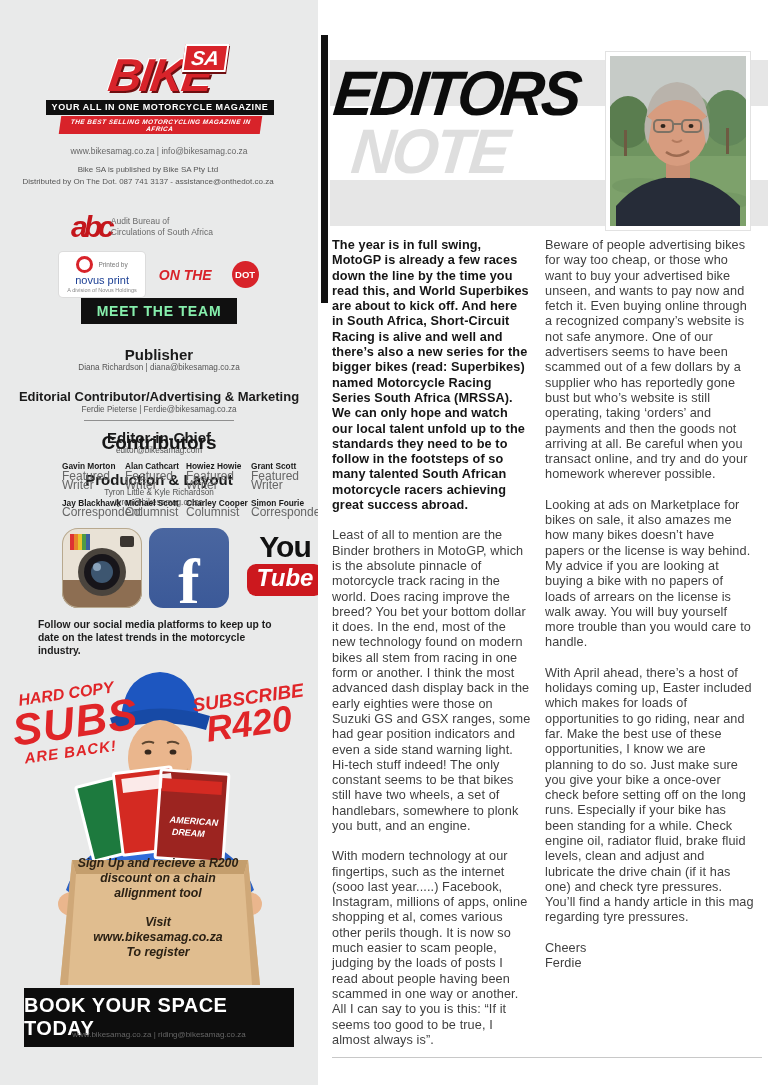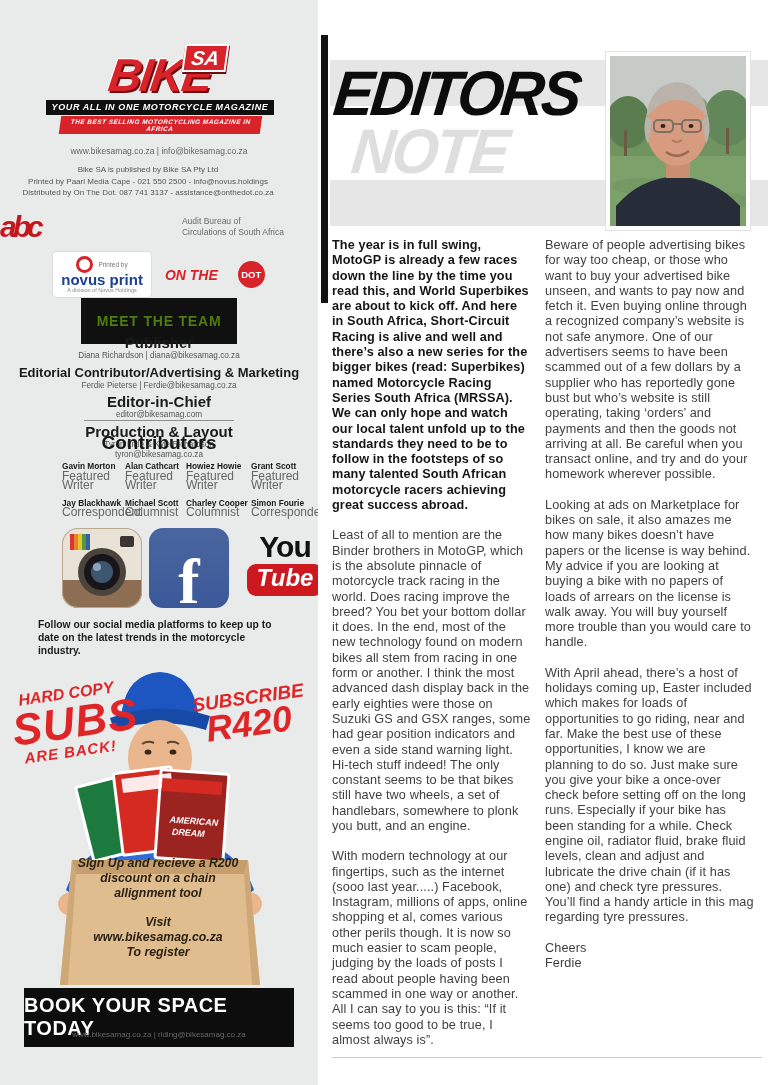--- a/index.html
+++ b/index.html
@@ -16,7 +16,7 @@
   .logo-sa { position:absolute; right:-14px; top:-8px; background:#d8232a; border:2px solid #fff;
              color:#fff; font-weight:900; font-style:italic; font-size:20px; padding:0 6px; line-height:24px;
              box-shadow:1px 2px 0 #6f0e10; }
-  .logo-bar1 { margin-top:2px; background:#101010; color:#fff; font-weight:700; font-style:italic;
+  .logo-bar1 { margin-top:2px; background:#101010; color:#fff; font-weight:700; 
                font-size:9px; letter-spacing:.6px; padding:2px 0 3px; }
   .logo-bar2 { margin:1px auto 0; width:88%; background:#d8232a; color:#fff; font-weight:700; font-style:italic;
                font-size:6.4px; letter-spacing:.5px; padding:2px 0; transform:skewX(-8deg); }

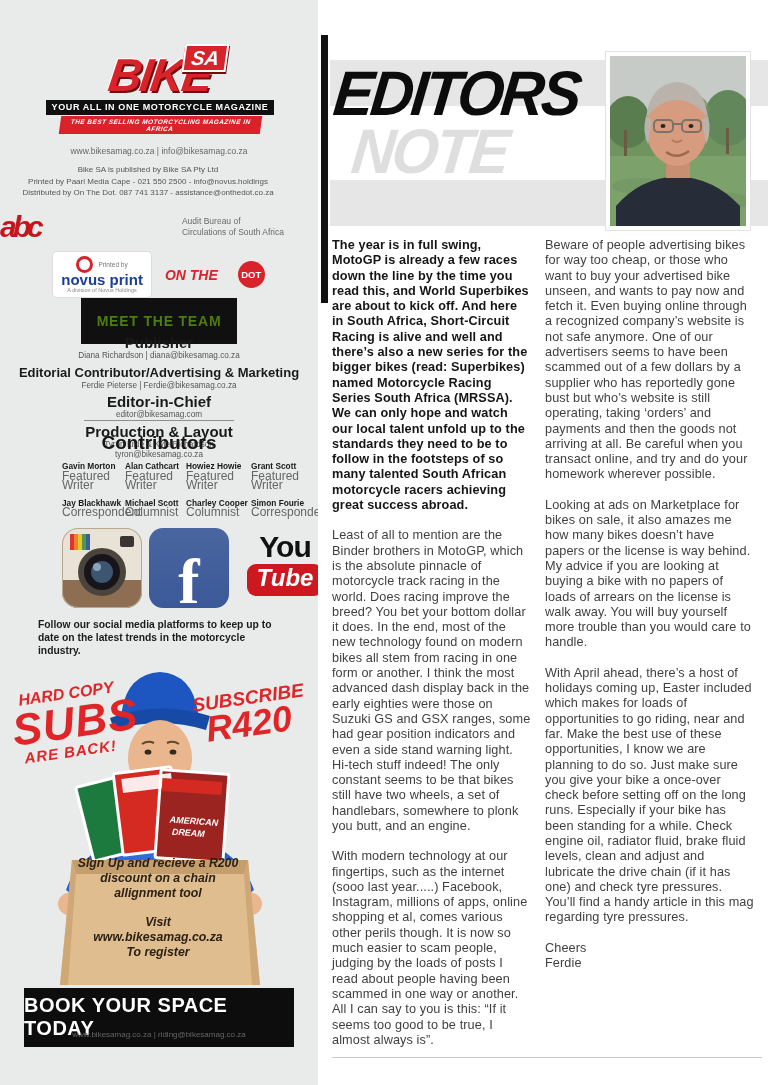--- a/index.html
+++ b/index.html
@@ -117,7 +117,6 @@
 
     <div class="sb-abs pubinfo">
       <div>Bike SA is published by Bike SA Pty Ltd</div>
-      <div>Printed by Paarl Media Cape - 021 550 2500 - info@novus.holdings</div>
       <div>Distributed by On The Dot. 087 741 3137 - assistance@onthedot.co.za</div>
     </div>
 

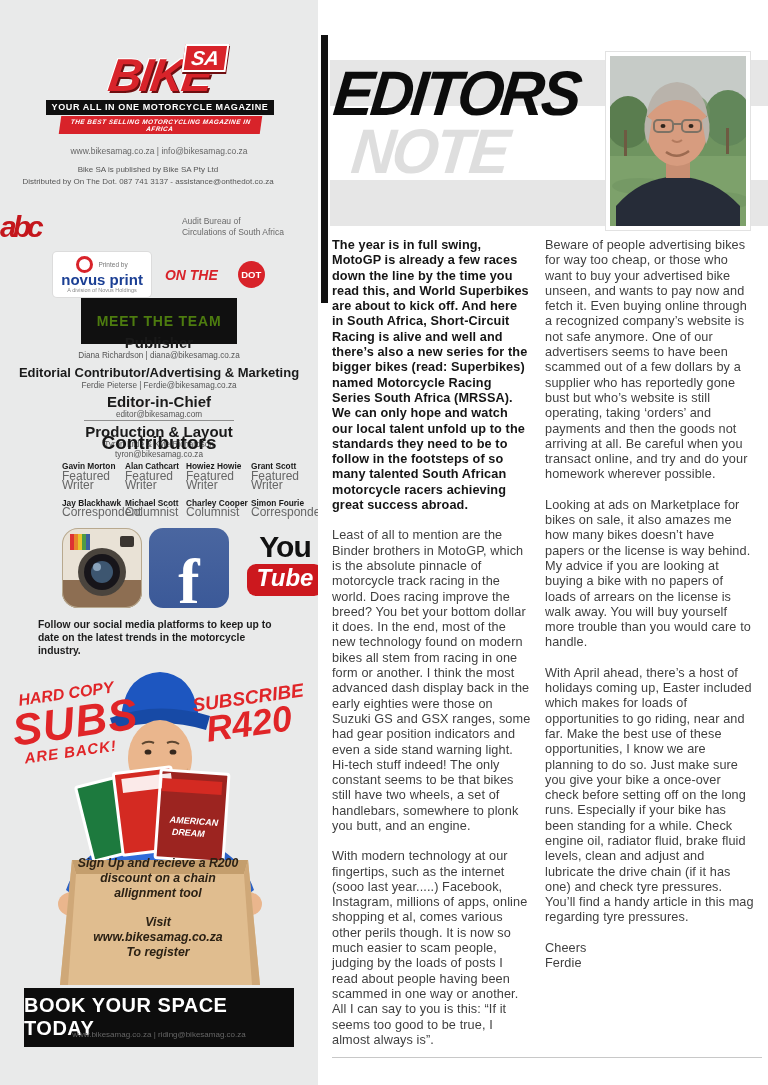--- a/index.html
+++ b/index.html
@@ -24,7 +24,7 @@
   .contact-line { left:0; top:146px; width:318px; text-align:center; font-size:8.5px; color:#666; }
   .pubinfo { left:0; top:164px; width:296px; text-align:center; font-size:8px; color:#555; line-height:11.5px; }
 
-  .abc-row { left:0; top:212px; width:284px; display:flex; justify-content:space-between; align-items:center; }
+  .abc-row { left:0; top:212px; width:284px; display:flex; justify-content:center; align-items:center; }
   .abc-mark { font-size:30px; font-weight:900; font-style:italic; letter-spacing:-4px; color:#c4161c; line-height:1; }
   .abc-text { font-size:8.5px; color:#6a6a6a; line-height:11px; text-align:left; }
 

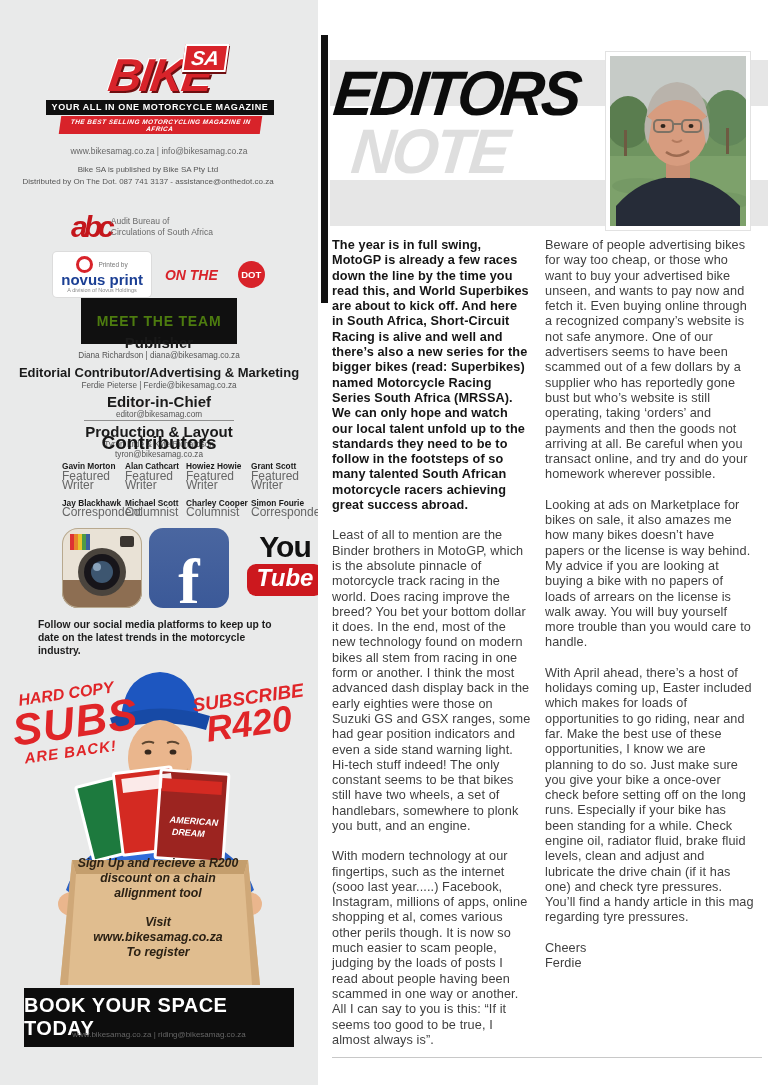--- a/index.html
+++ b/index.html
@@ -33,7 +33,7 @@
   .novus-top { display:flex; align-items:center; gap:5px; justify-content:center; }
   .novus-dot { width:11px; height:11px; border-radius:50%; border:3.5px solid #d8232a; }
   .novus-printedby { font-size:6.5px; color:#777; }
-  .novus-name { font-size:15px; font-weight:700; color:#1b3f94; line-height:14px; }
+  .novus-name { font-size:11px; font-weight:400; color:#1b3f94; line-height:14px; }
   .novus-div { font-size:5.5px; color:#888; }
   .otd { display:flex; align-items:center; gap:20px; }
   .otd-text { color:#d8232a; font-weight:900; font-style:italic; font-size:14px; }

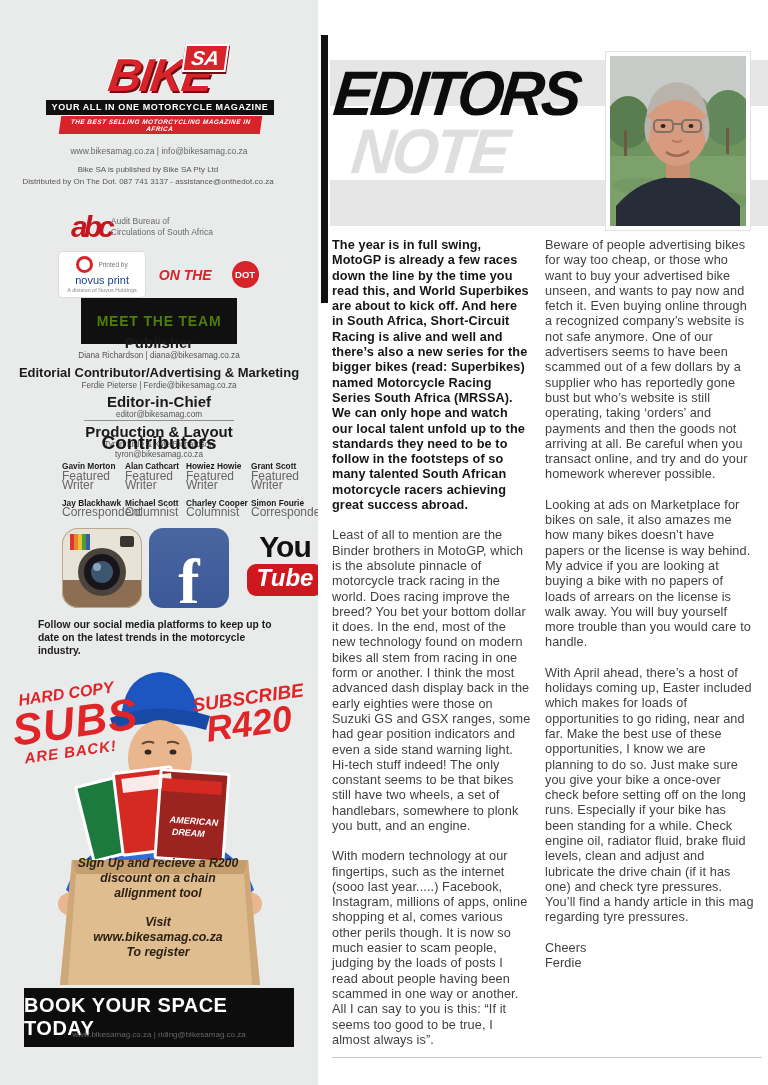--- a/index.html
+++ b/index.html
@@ -41,8 +41,8 @@
                 font-size:9.5px; display:flex; align-items:center; justify-content:center; }
 
   .team-banner { left:0; top:298px; width:318px; text-align:center; }
-  .team-banner span { display:inline-block; background:#101010; color:#4d7c0f; font-weight:700; font-size:14px;
-                      letter-spacing:.8px; padding:15px 16px; }
+  .team-banner span { display:inline-block; background:#101010; color:#86efac; font-weight:700; font-size:14px;
+                      letter-spacing:.8px; padding:5px 16px; }
   .roles { left:0; top:332px; width:318px; text-align:center; }
   .role-title { font-weight:700; color:#1a1a1a; font-size:15px; line-height:17px; margin-top:2px; }
   .role-title.small { font-size:13px; }

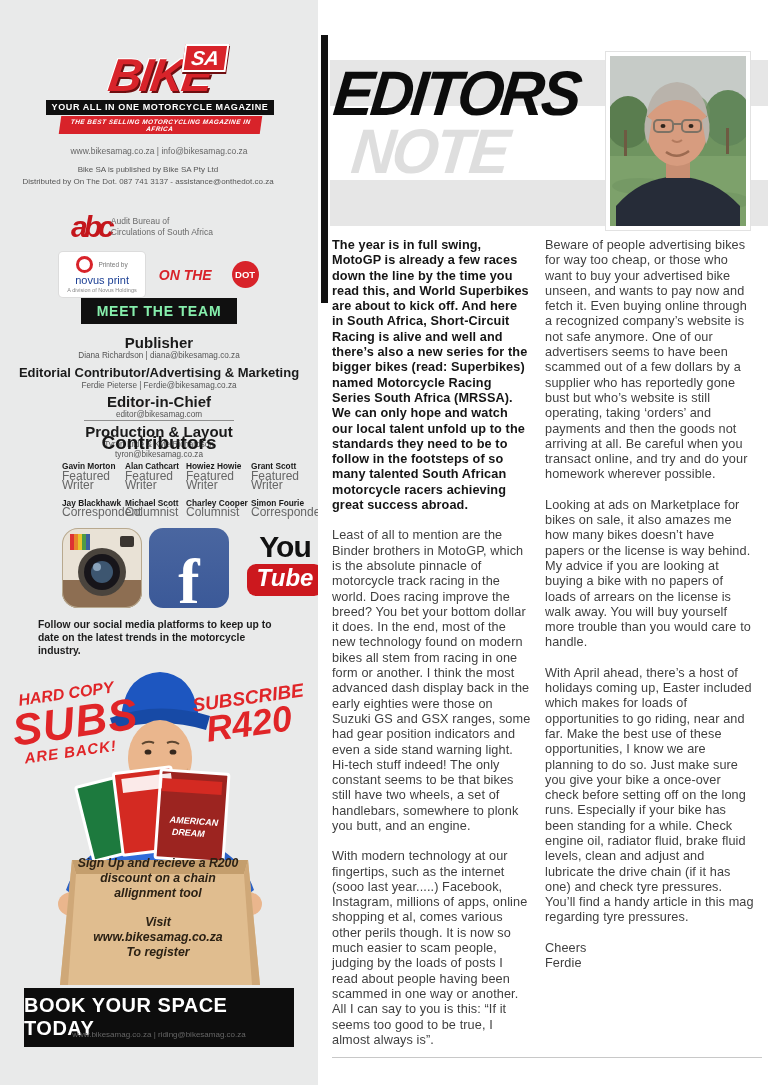--- a/index.html
+++ b/index.html
@@ -44,7 +44,7 @@
   .team-banner span { display:inline-block; background:#101010; color:#86efac; font-weight:700; font-size:14px;
                       letter-spacing:.8px; padding:5px 16px; }
   .roles { left:0; top:332px; width:318px; text-align:center; }
-  .role-title { font-weight:700; color:#1a1a1a; font-size:15px; line-height:17px; margin-top:2px; }
+  .role-title { font-weight:700; color:#1a1a1a; font-size:15px; line-height:17px; margin-top:14px; }
   .role-title.small { font-size:13px; }
   .role-line { font-size:8.2px; color:#555; line-height:10.5px; }
 

